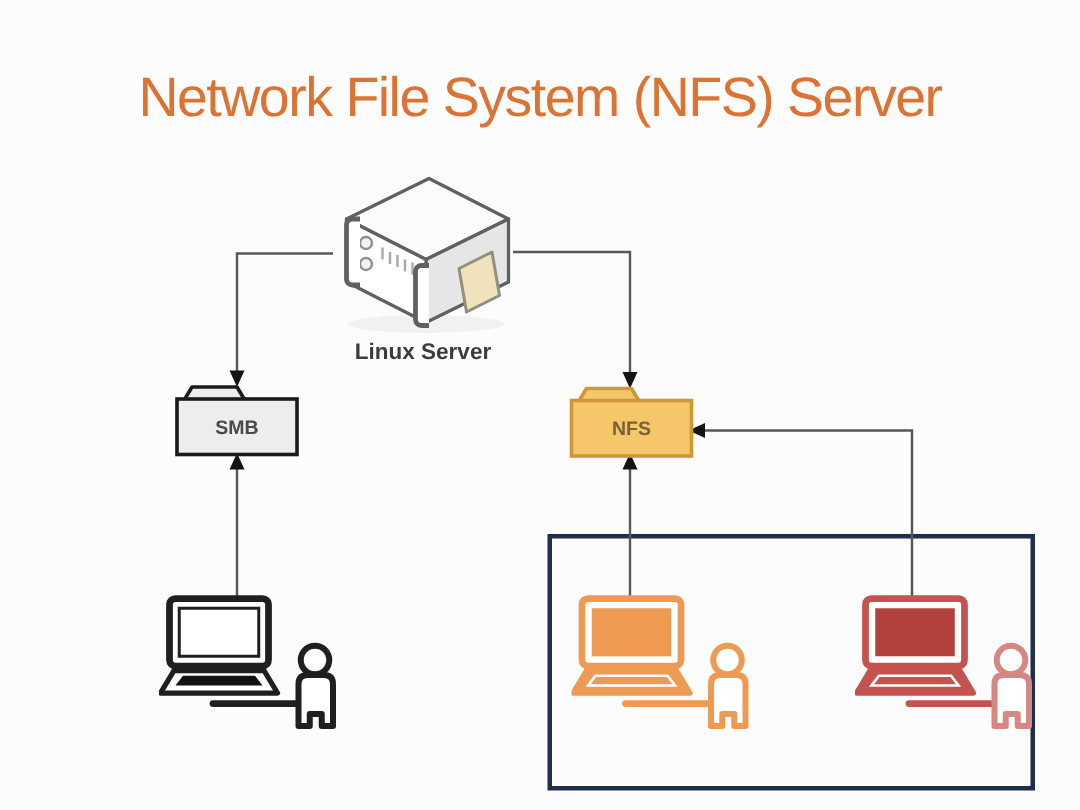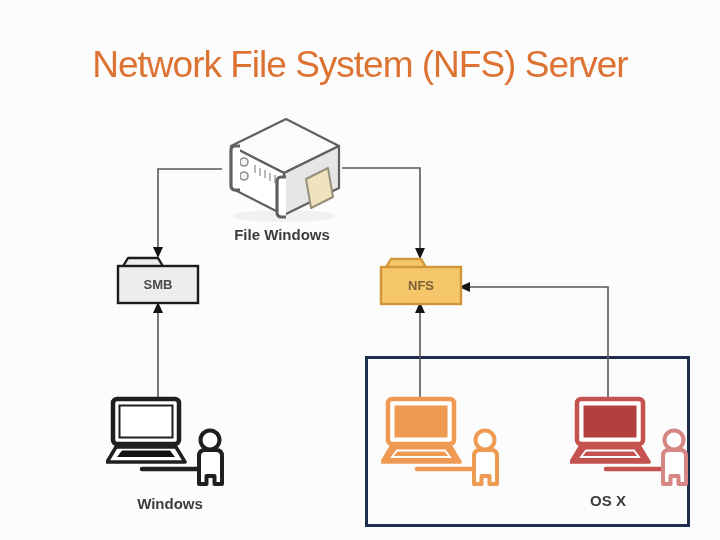--- a/index.html
+++ b/index.html
@@ -103,7 +103,7 @@
     <polygon points="86,66 108,55 113,84 91,95" fill="var(--server-card,#F0E2BC)" stroke="#94907e" stroke-width="2" stroke-linejoin="round"></polygon>
   </svg>
 
-  <div class="node-label" style="left:222px;top:226px;">File Windows</div>
+  <div class="node-label" style="left:222px;top:226px;">Linux Server</div>
 
   <svg class="abs icon" style="left:114px;top:254px;" width="88" height="52" viewBox="0 0 88 52">
     <polygon points="8,14 14,4 44,4 50,14" fill="var(--smb-fill,#EDEDED)" stroke="var(--smb-border,#1B1B1B)" stroke-width="2.4" stroke-linejoin="round"></polygon>

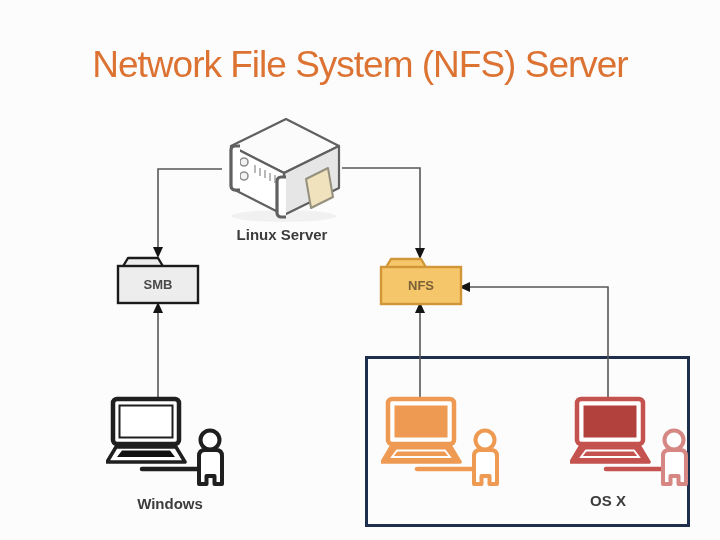--- a/index.html
+++ b/index.html
@@ -126,7 +126,6 @@
     <circle cx="104" cy="44" r="9.5" fill="#ffffff" stroke="#1f1f1f" stroke-width="4"></circle>
     <path class="personShape" d="M93,88 V60 Q93,54 99,54 H110 Q116,54 116,60 V88 H108.5 V80 H100.5 V88 Z"></path>
   </svg>
-  <div class="node-label" style="left:110px;top:495px;">Windows</div>
 
   <svg class="abs icon lap lap-linux" style="left:381px;top:396px;" width="132" height="98" viewBox="0 0 132 98">
     <line class="desk" x1="36" y1="73" x2="103" y2="73"></line>

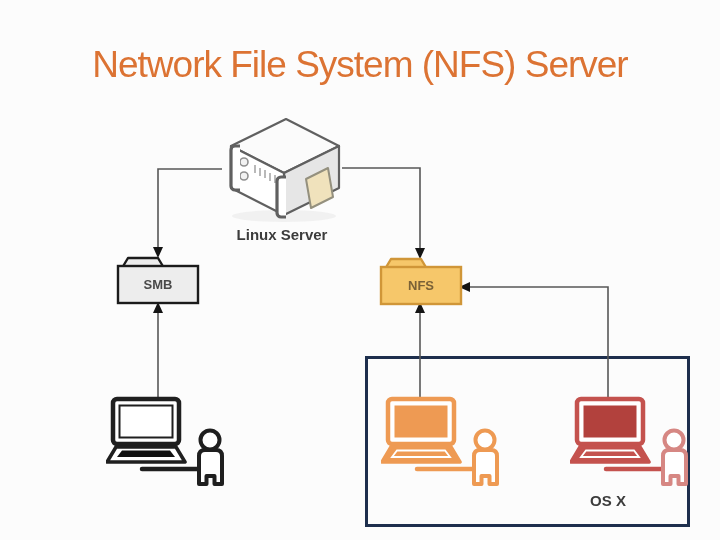--- a/index.html
+++ b/index.html
@@ -146,7 +146,6 @@
     <circle cx="104" cy="44" r="9.5" fill="#ffffff" stroke="var(--person)" stroke-width="4"></circle>
     <path class="personShape" d="M93,88 V60 Q93,54 99,54 H110 Q116,54 116,60 V88 H108.5 V80 H100.5 V88 Z"></path>
   </svg>
-  <div class="node-label" style="left:548px;top:492px;">OS X</div>
 
 </div>
 

